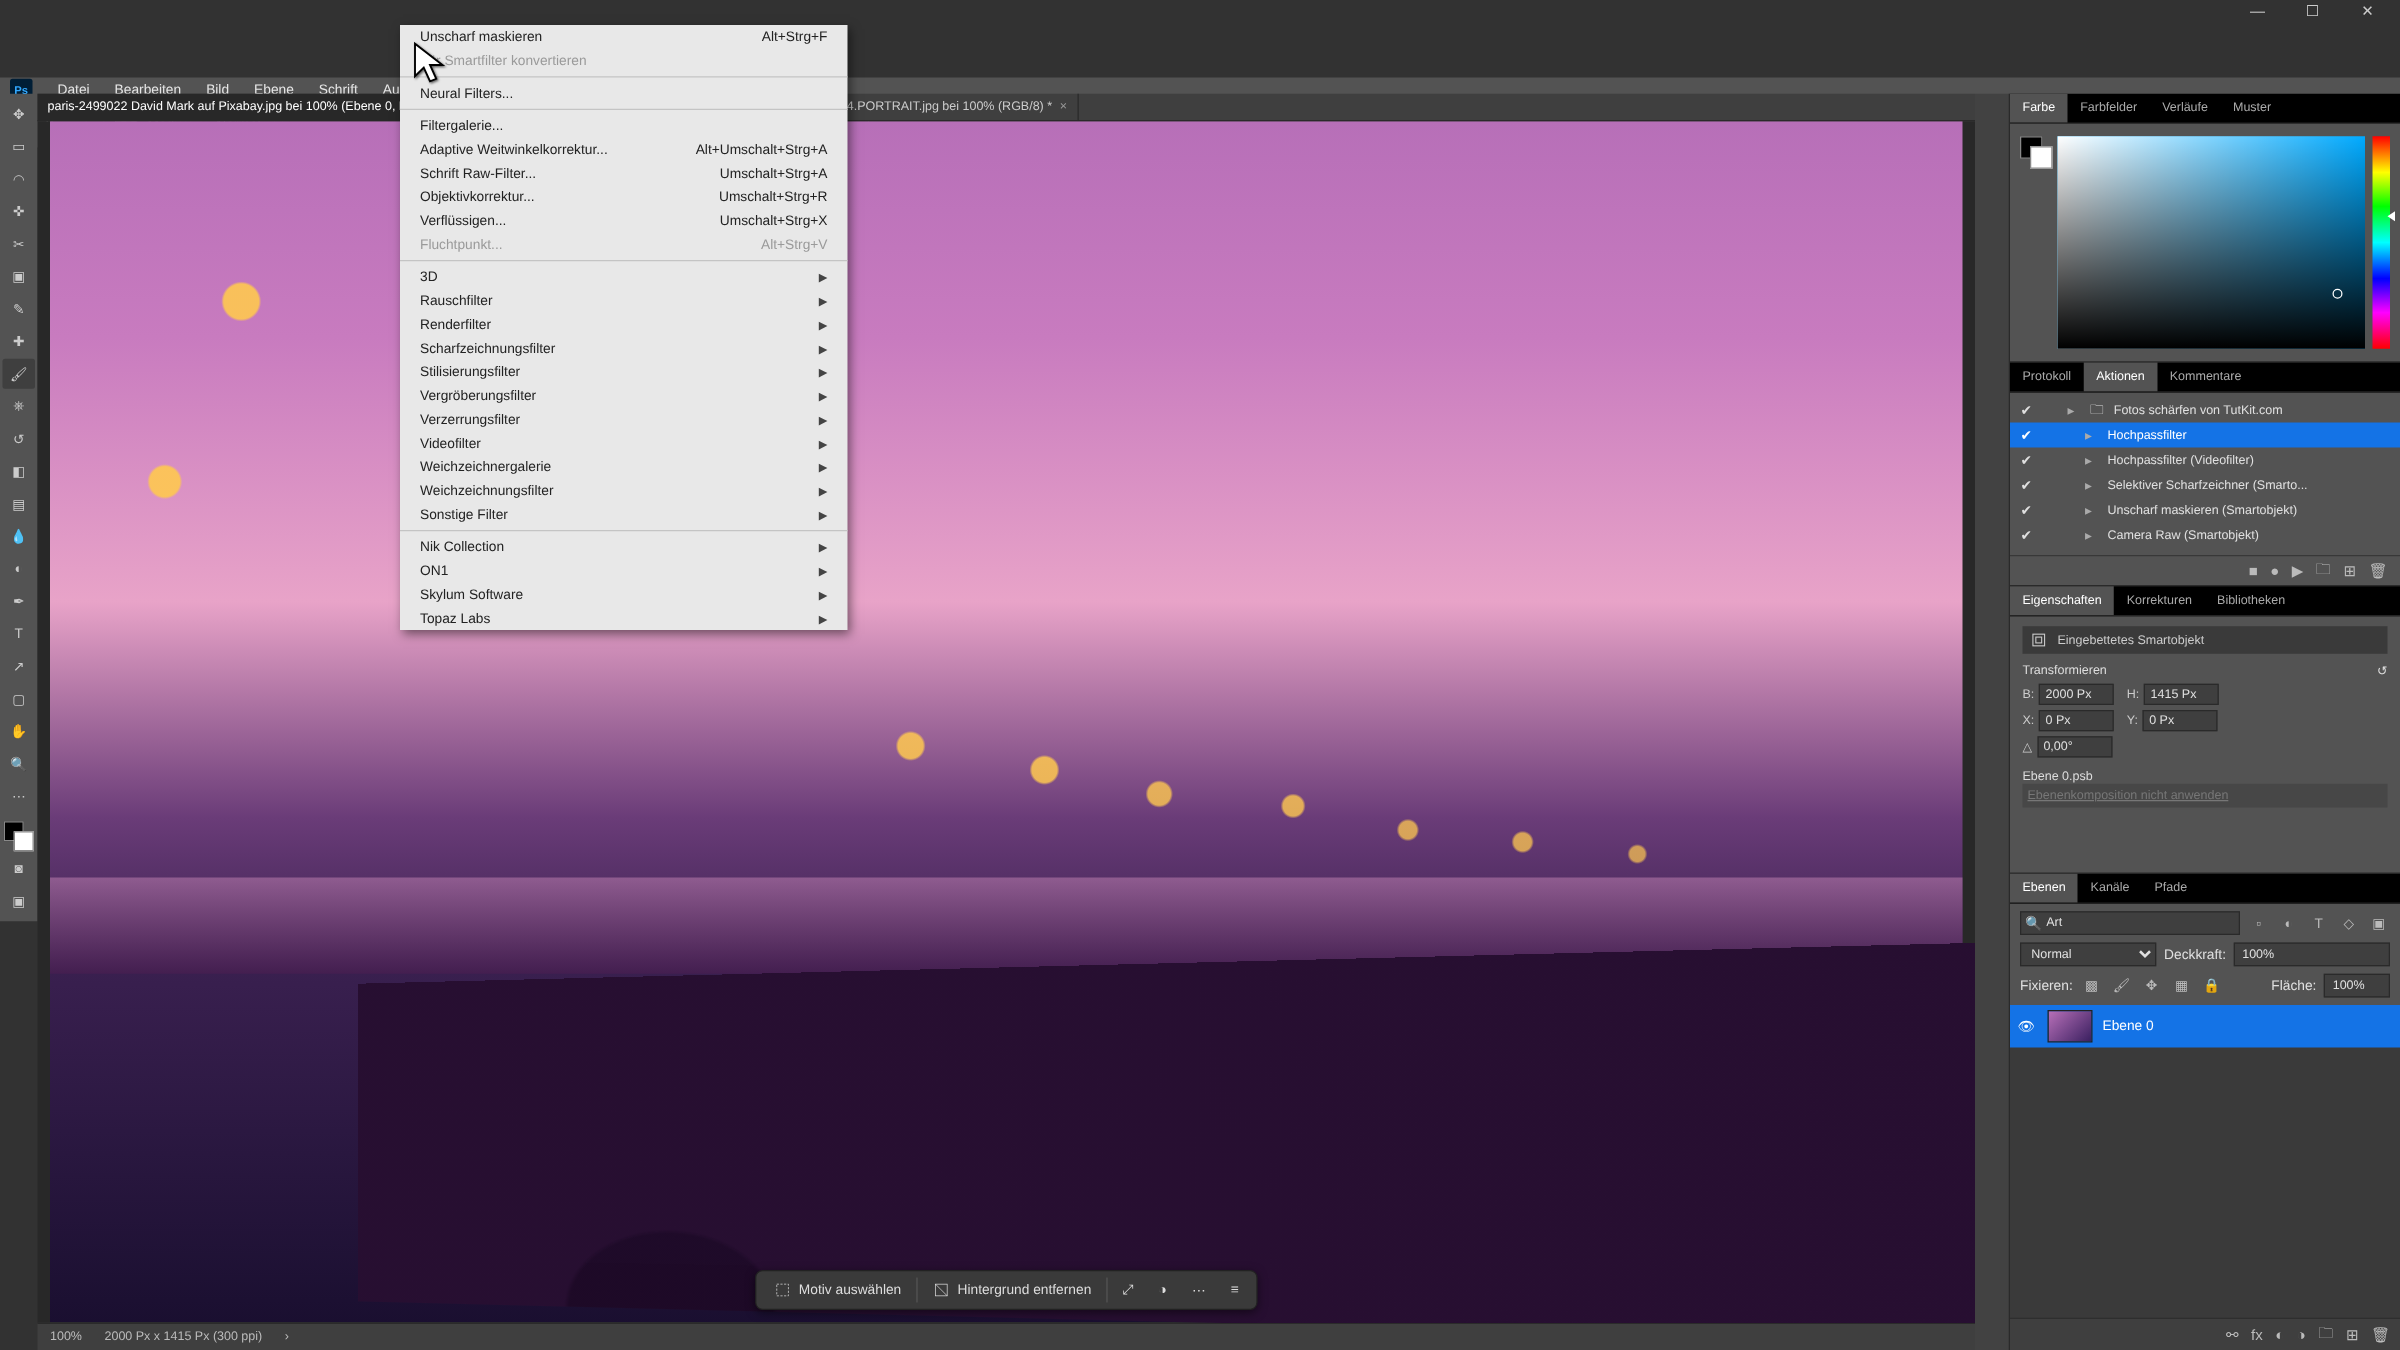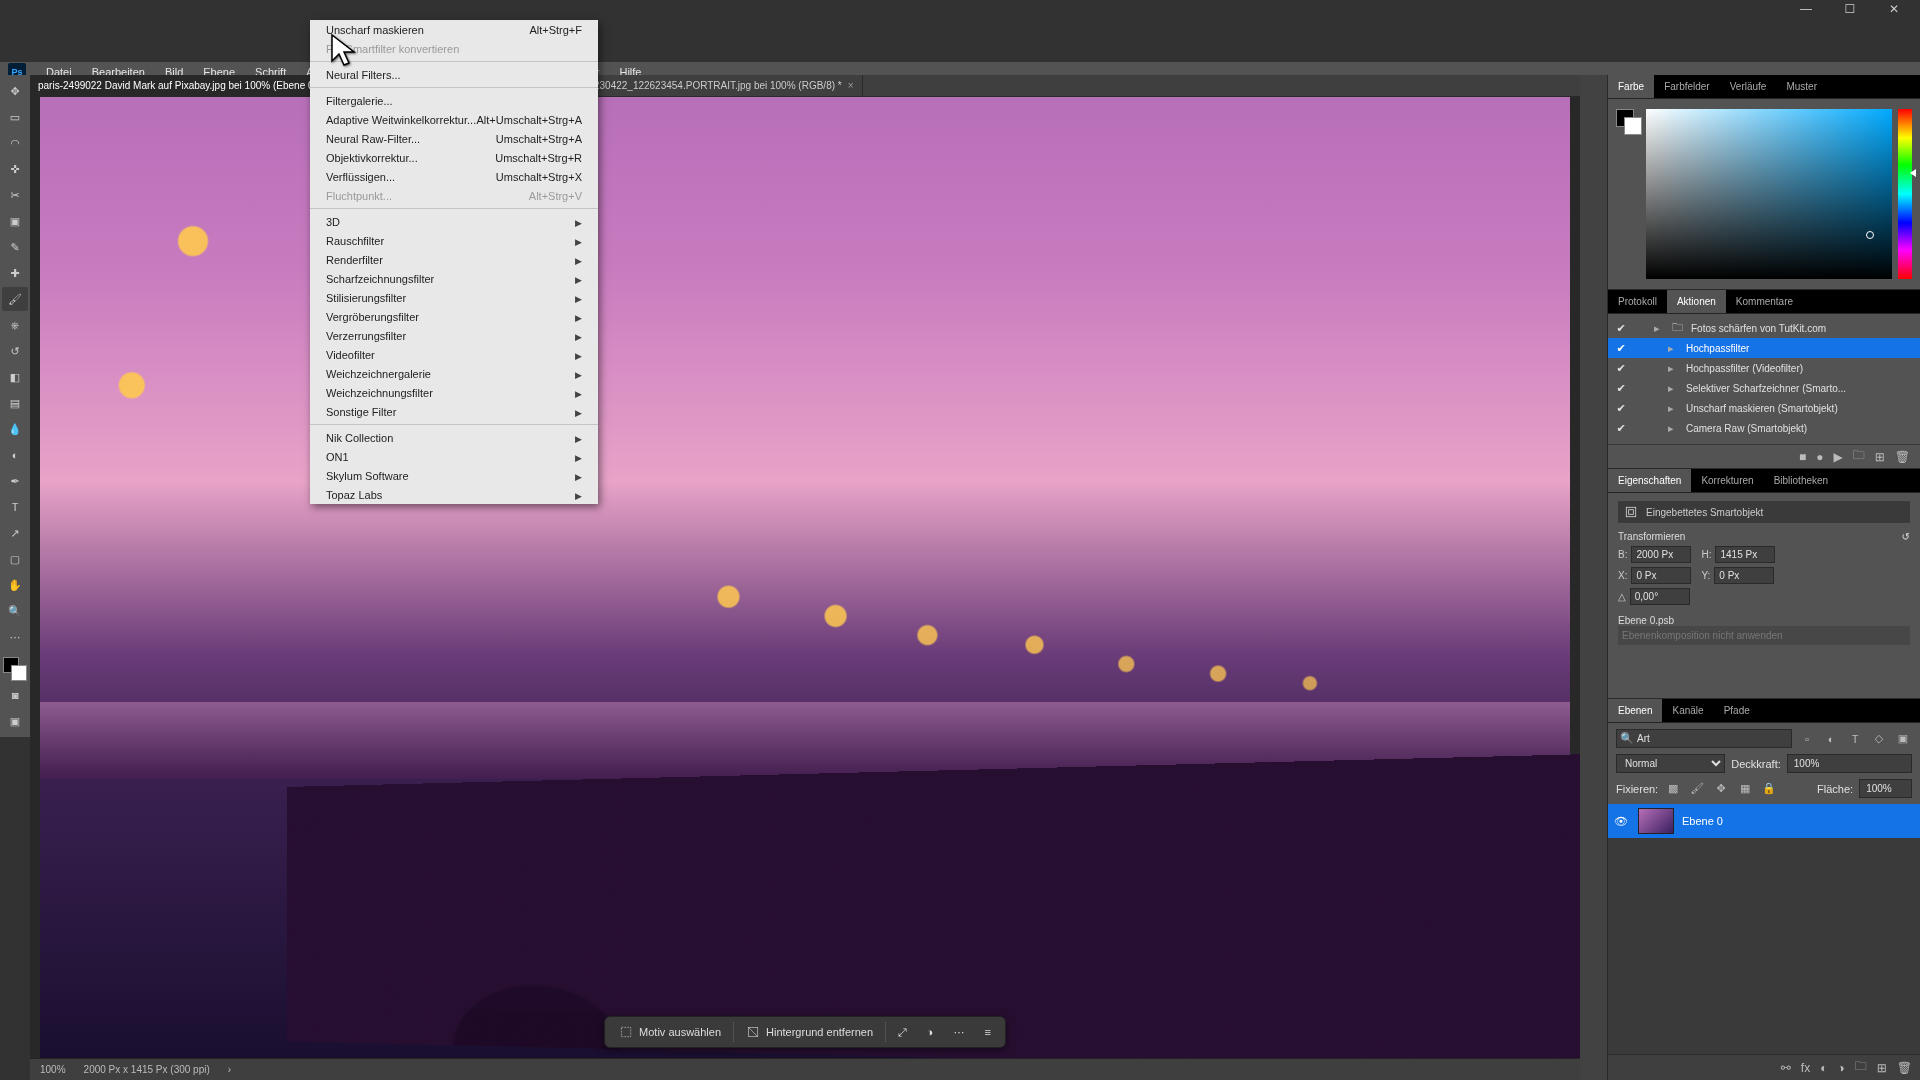--- a/index.html
+++ b/index.html
@@ -136,7 +136,7 @@
 .layers-footer span { font-size: 12px; }
 
 
-.filter-menu { position: absolute; left: 310px; top: 20px; width: 288px; background: #e8e8e8; color: #222; box-shadow: 2px 3px 8px rgba(0,0,0,0.5); z-index: 1000; font-size: 11px; }
+.filter-menu { position: absolute; left: 320px; top: 20px; width: 358px; background: #e8e8e8; color: #222; box-shadow: 2px 3px 8px rgba(0,0,0,0.5); z-index: 1000; font-size: 11px; }
 .filter-menu .mrow { display: flex; justify-content: space-between; align-items: center; height: 19px; padding: 0 16px; }
 .filter-menu .mrow.disabled { color: #9a9a9a; }
 .filter-menu .mrow .arrow { color: #444; font-size: 9px; }

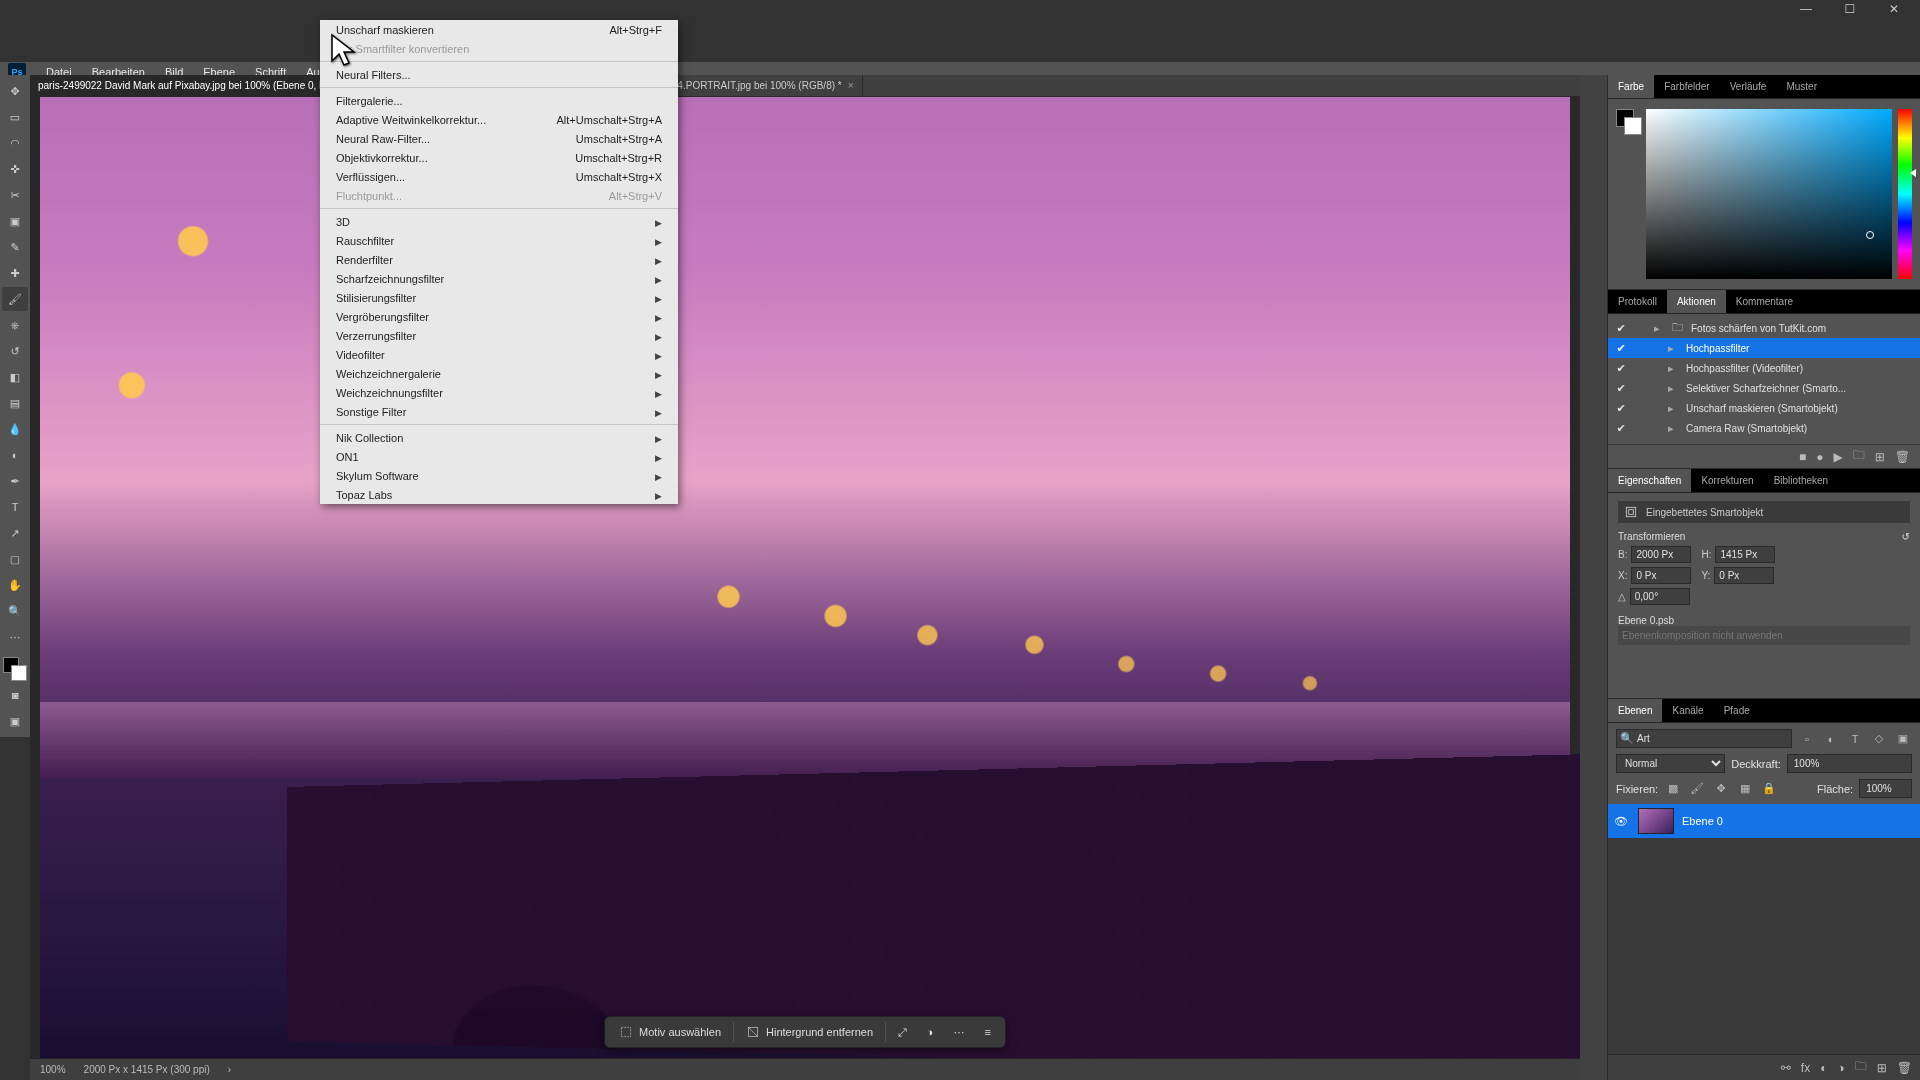--- a/index.html
+++ b/index.html
@@ -493,7 +493,7 @@
       <span>Alt+Umschalt+Strg+A</span>
     </div>
     <div class="mrow">
-      <span>Neural Raw-Filter...</span>
+      <span>Schrift Raw-Filter...</span>
       <span>Umschalt+Strg+A</span>
     </div>
     <div class="mrow">

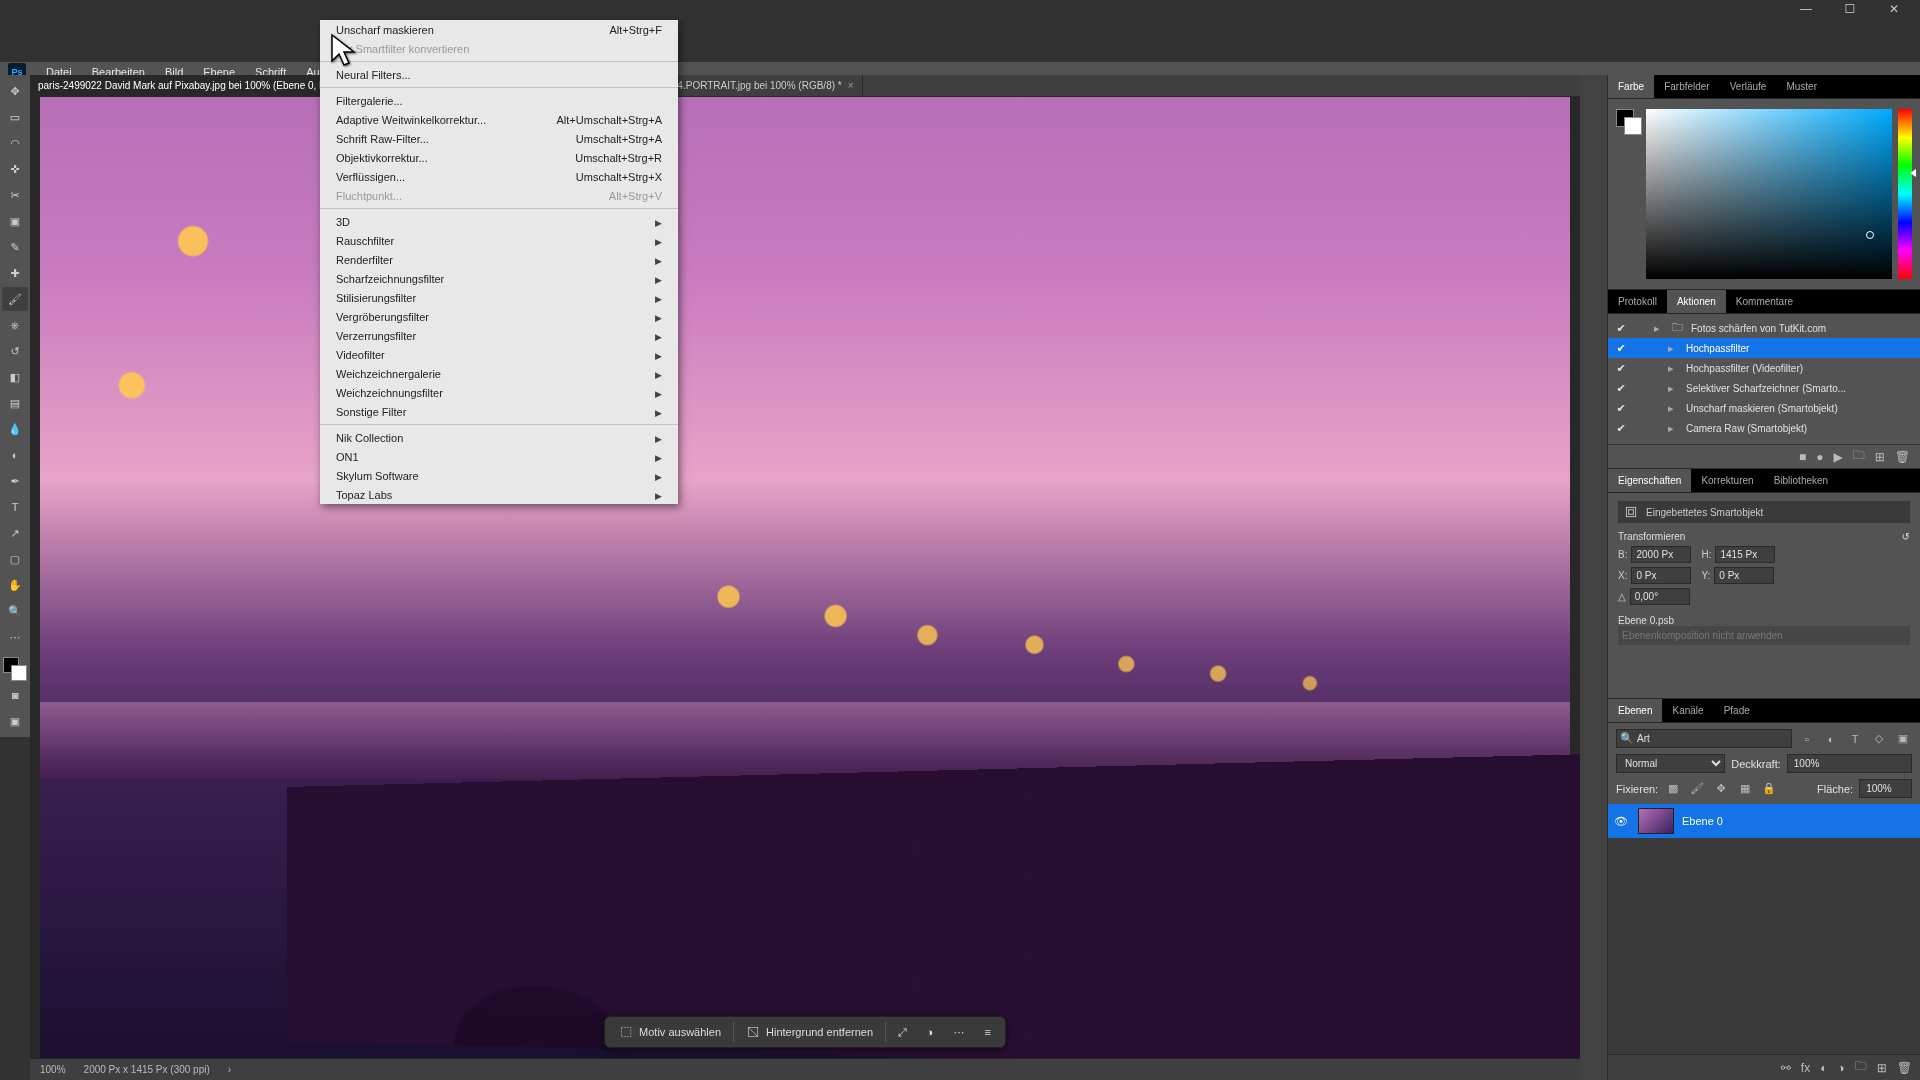--- a/index.html
+++ b/index.html
@@ -118,7 +118,7 @@
 .props-body .dim-row { display: flex; gap: 10px; margin: 4px 0; }
 .props-body .dim { display: flex; align-items: center; gap: 4px; }
 .props-body .dim input { width: 60px; background: #3f3f3f; border: 1px solid #2a2a2a; color: #e0e0e0; font-size: 10px; padding: 2px 4px; }
-.props-body .disabled { color: #777; background: #474747; padding: 4px; }
+.props-body .disabled { color: #777; background: #474747; padding: 4px; text-decoration: underline; }
 
 
 .layers-panel { border-top: 1px solid #2a2a2a; flex: 1; display: flex; flex-direction: column; }

